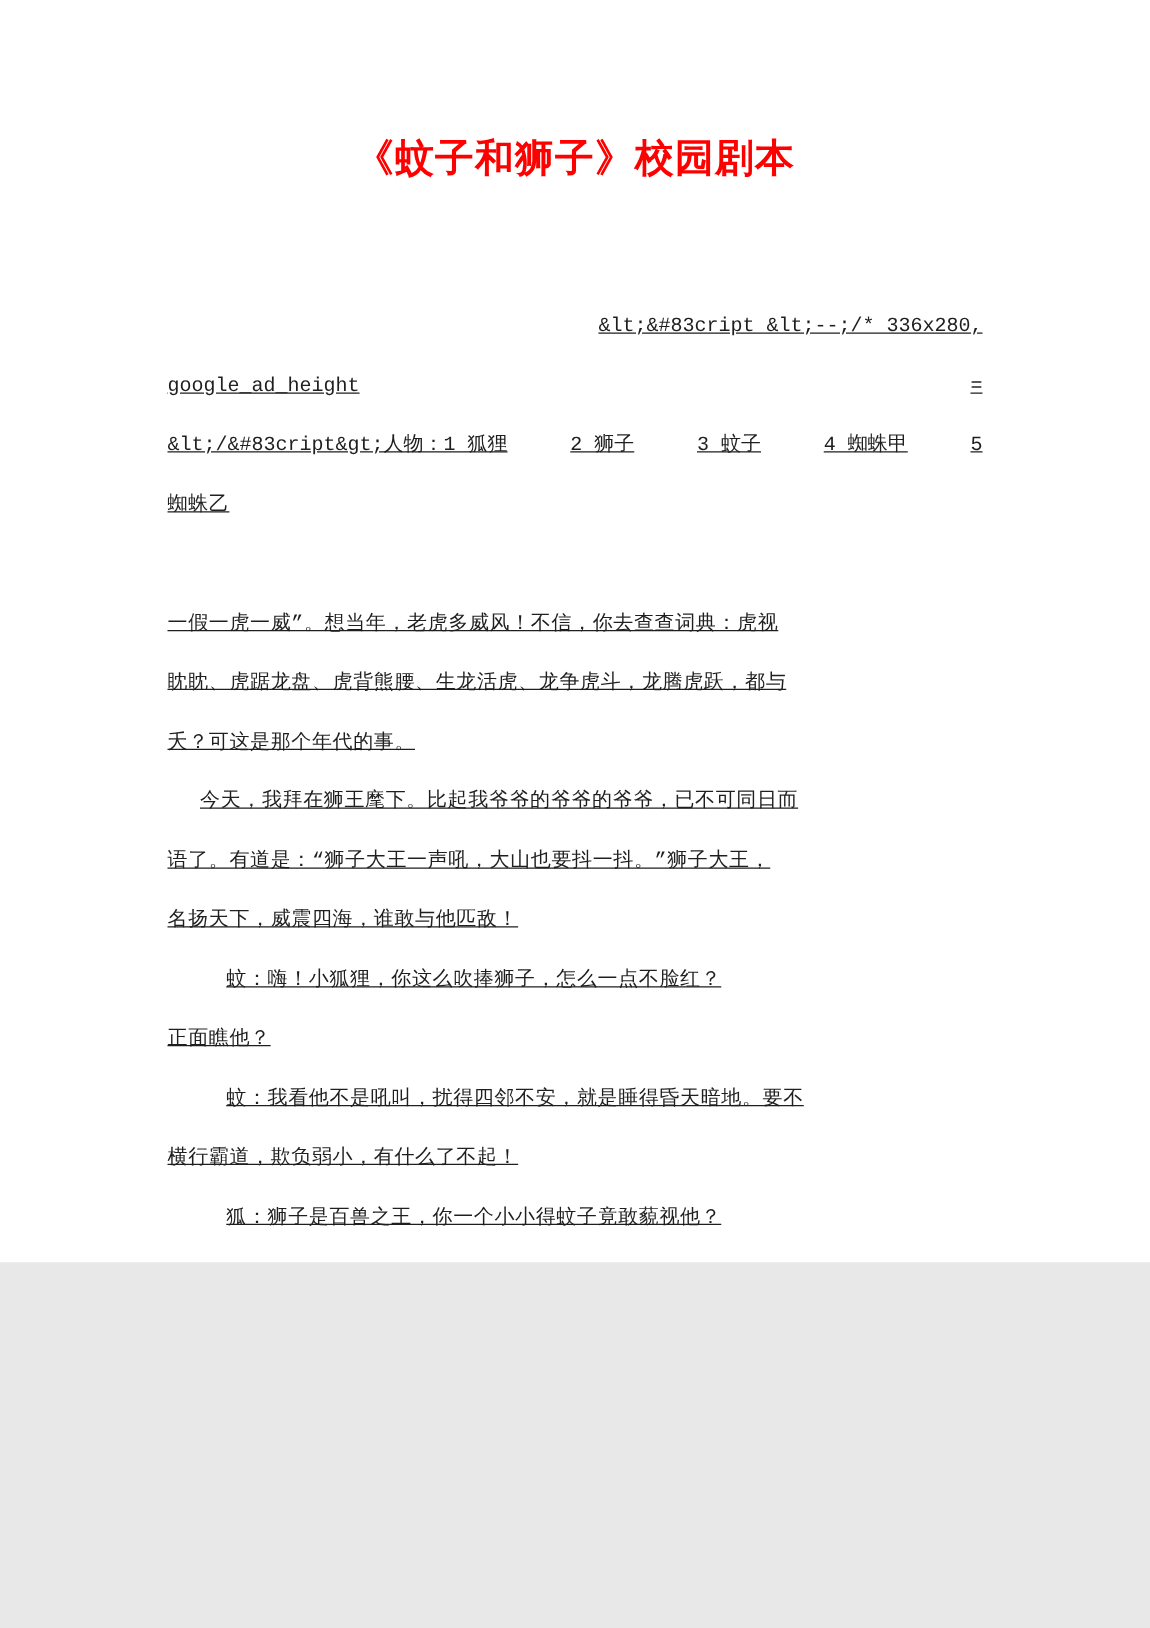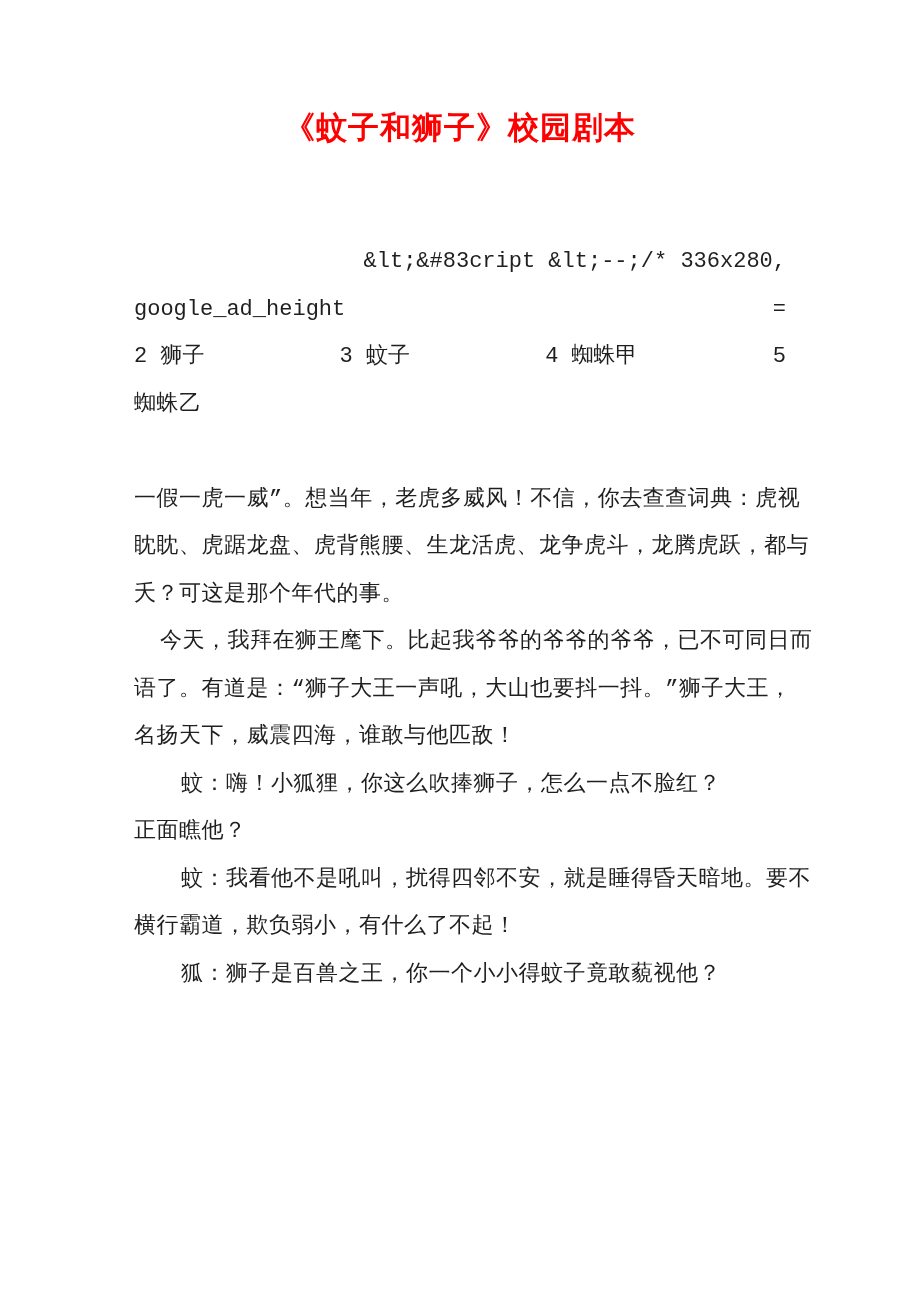--- a/index.html
+++ b/index.html
@@ -5,7 +5,7 @@
   html,body { margin:0; padding:0; background:#e8e8e8; }
   .page {
     position:relative;
-    width:920px; height:1302px;
+    width:920px; height:1010px;
     background:#ffffff;
     font-family:"Liberation Mono","DejaVu Sans Mono",monospace;
     color:#1f1f1f;

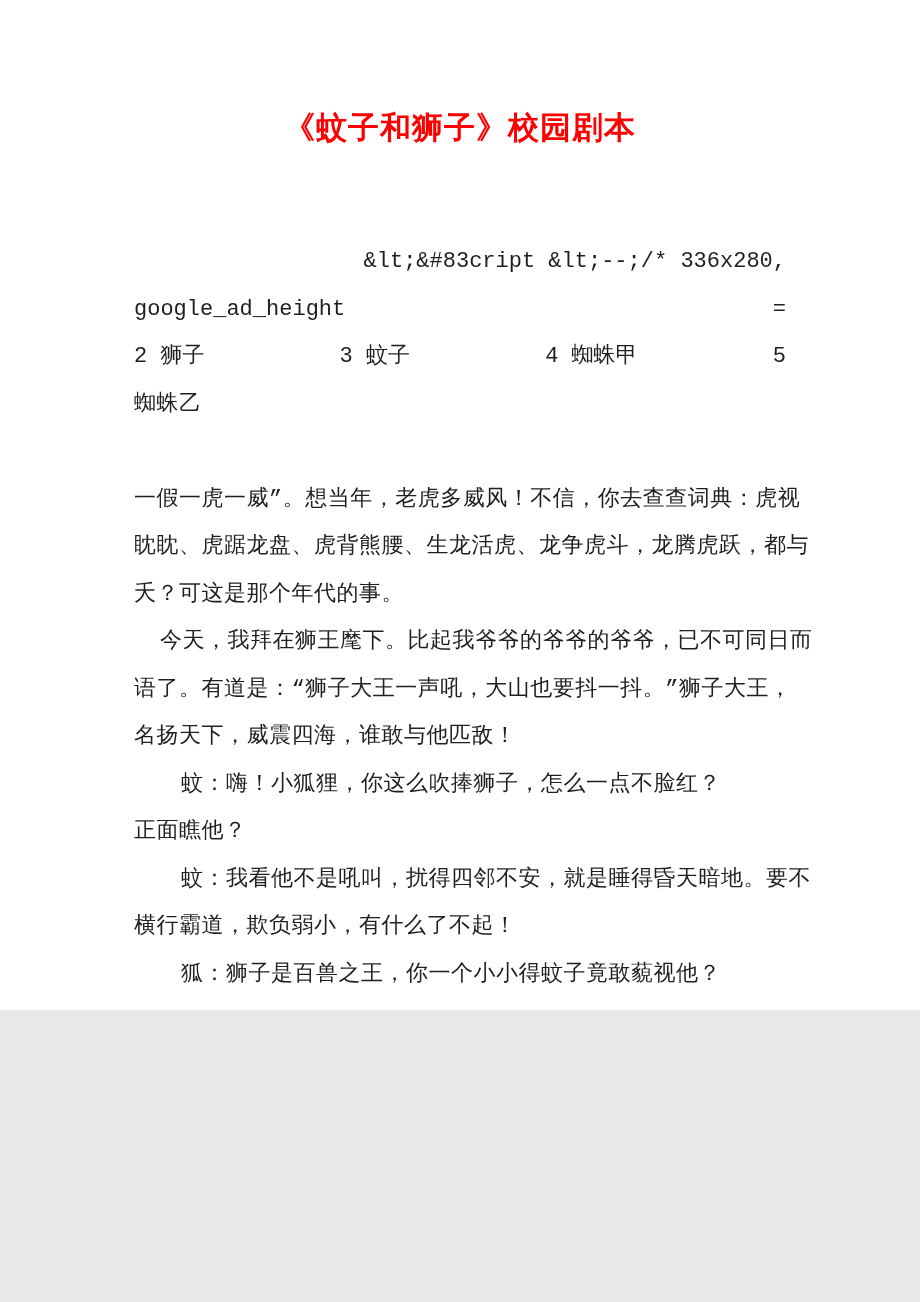--- a/index.html
+++ b/index.html
@@ -30,8 +30,9 @@
   .ln {
     height:47.5px;
     line-height:47.5px;
-    font-size:22px;
+    font-size:16px;
     white-space:nowrap;
+    text-decoration:underline;
   }
   .ln.cjk { letter-spacing:0.5px; }
   .ln.right { text-align:right; }

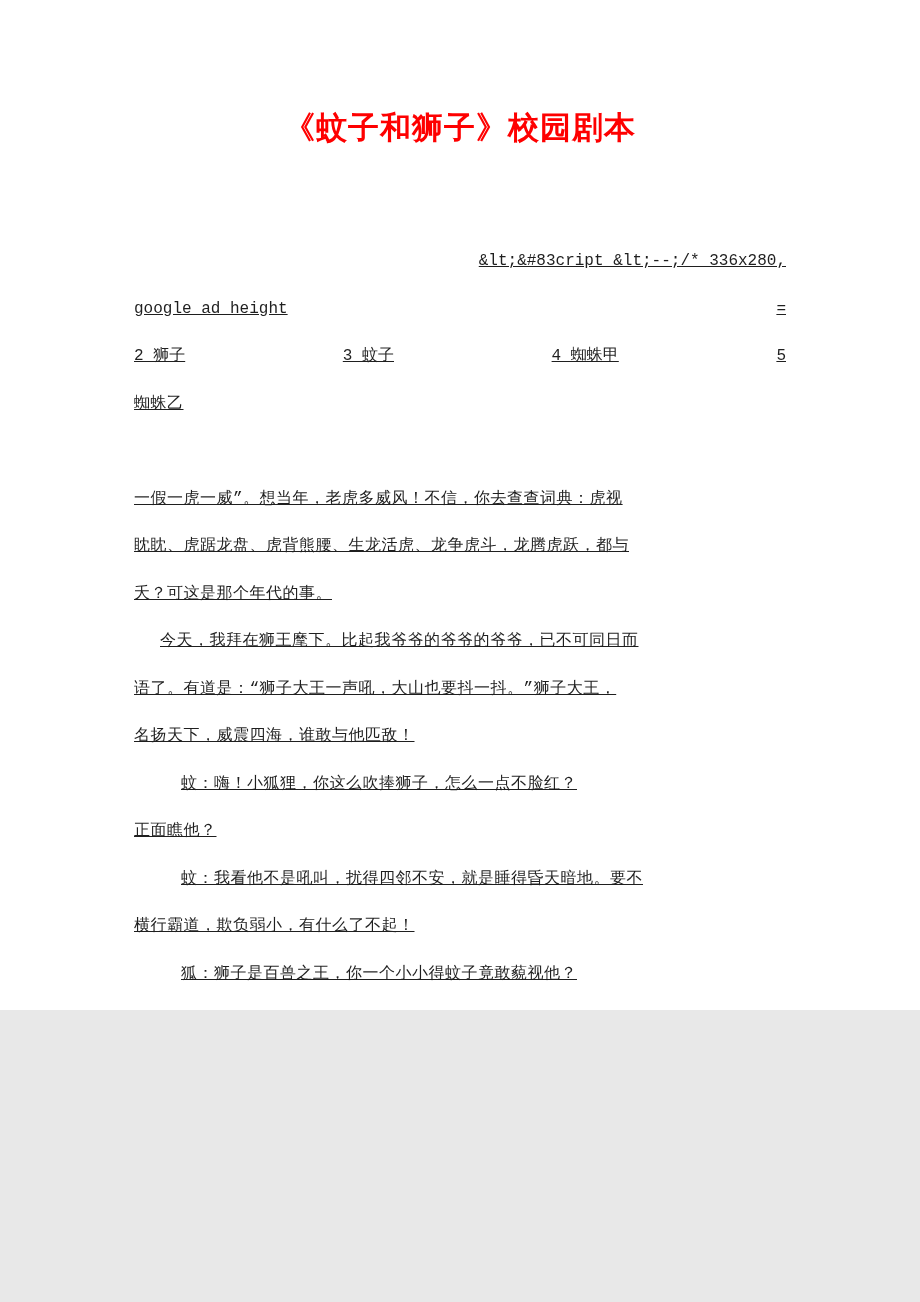--- a/index.html
+++ b/index.html
@@ -59,6 +59,7 @@
 
 
     <div class="ln flex">
+      <span>&amp;lt;/&amp;#83cript&amp;gt;人物：1 狐狸</span>
       <span>2 狮子</span>
       <span>3 蚊子</span>
       <span>4 蜘蛛甲</span>

